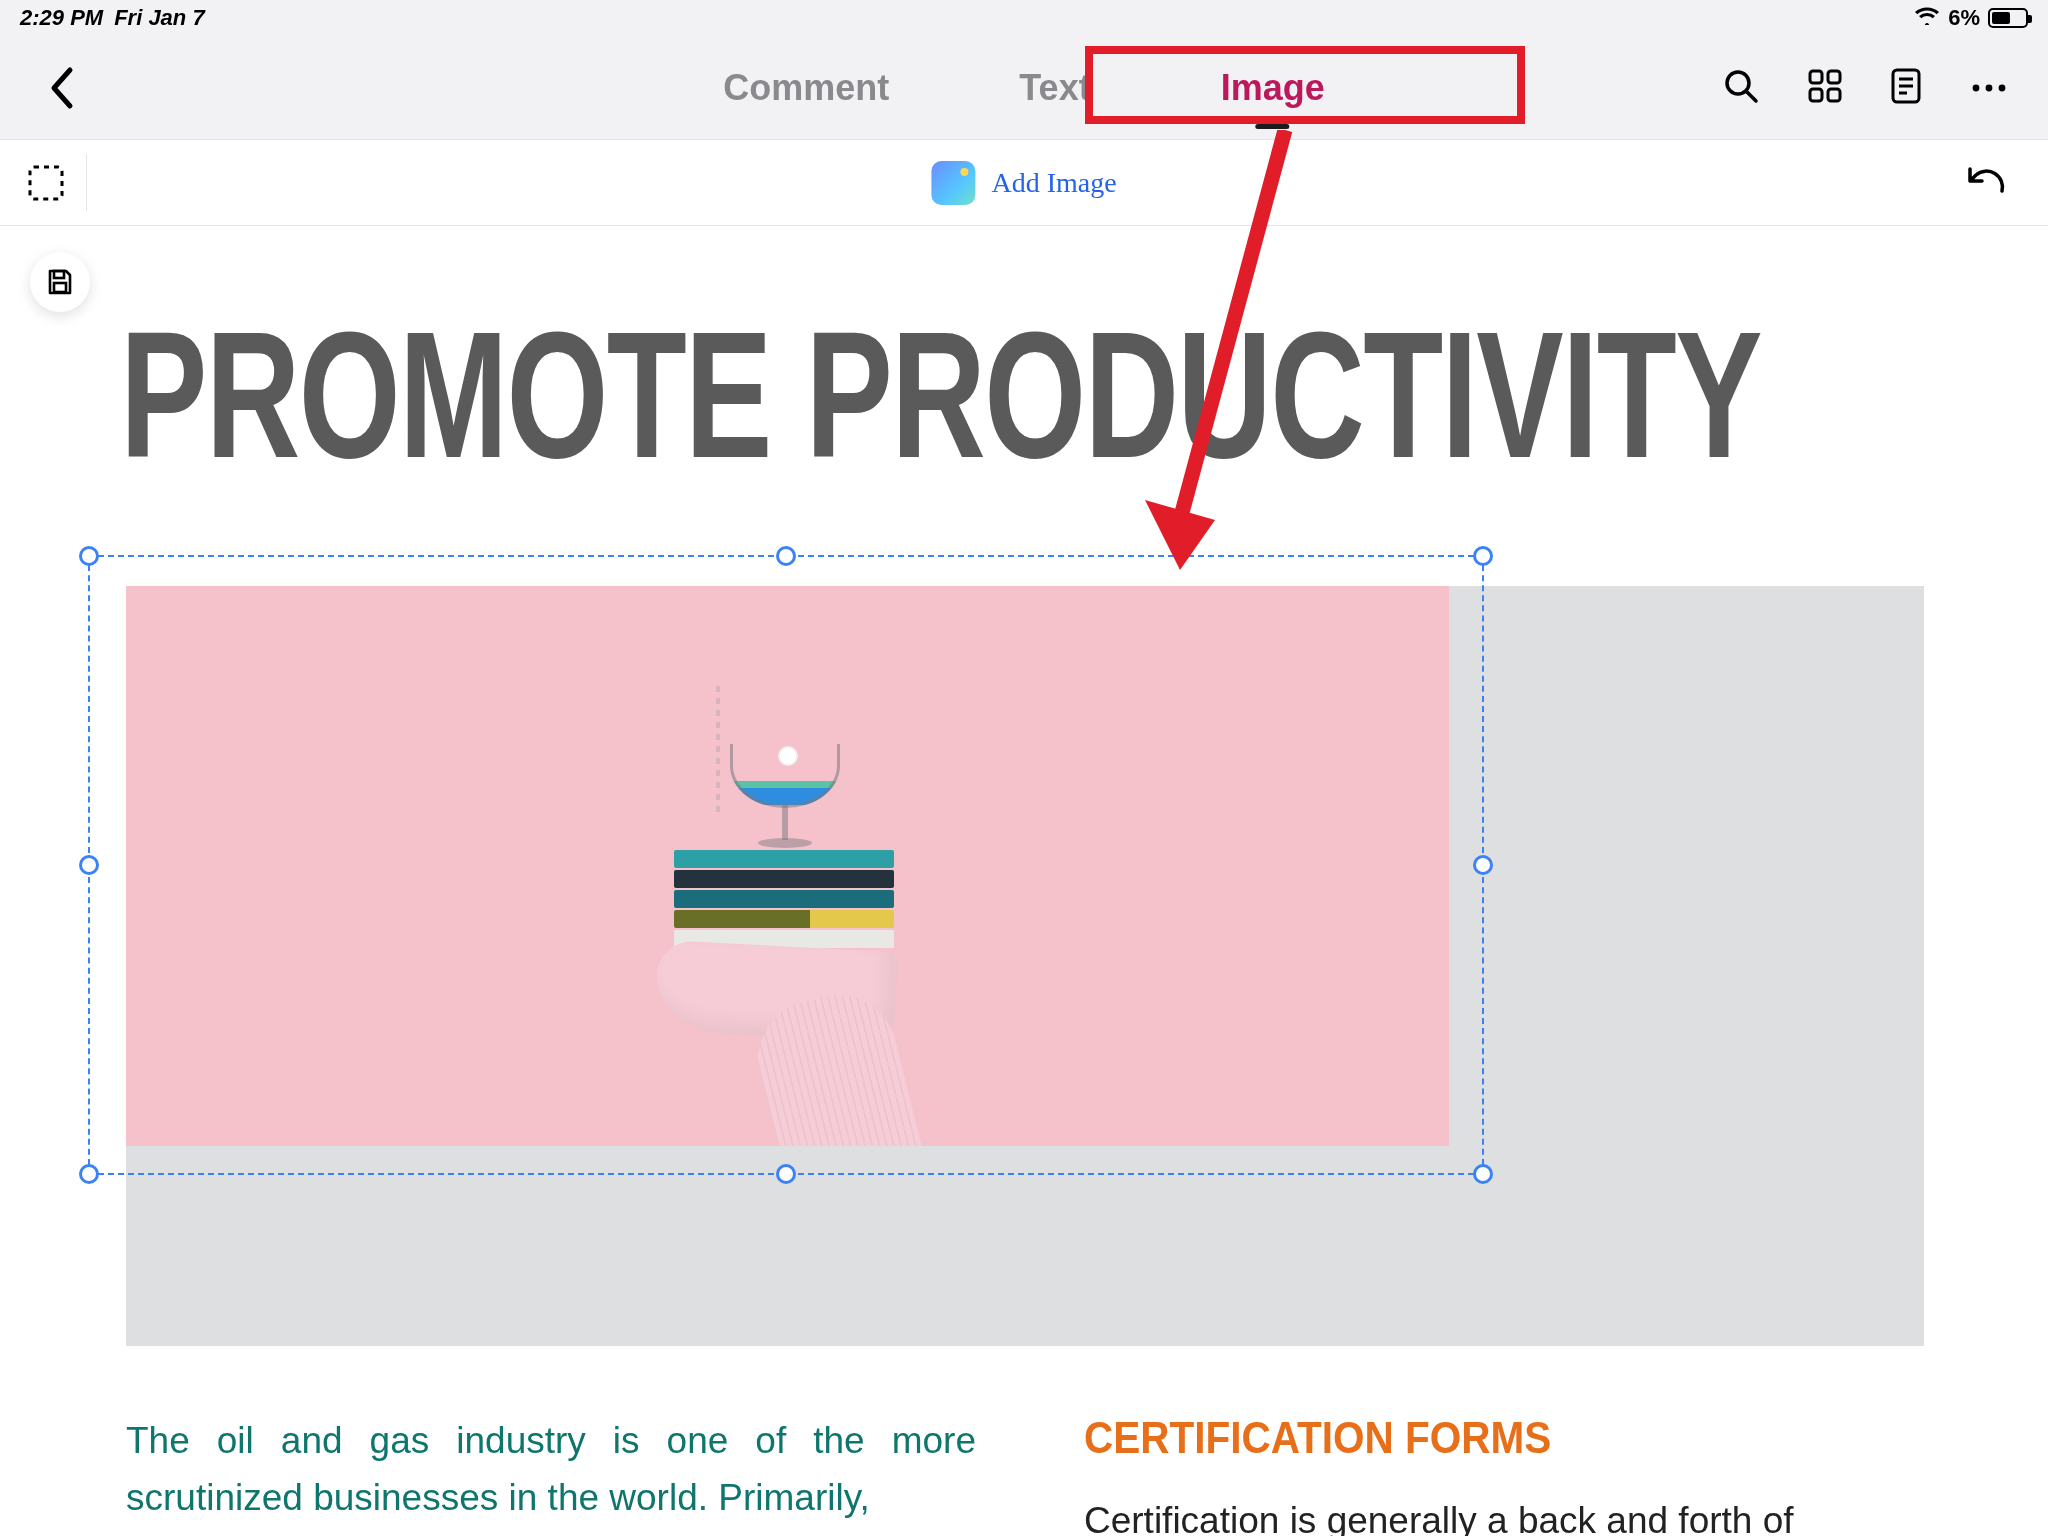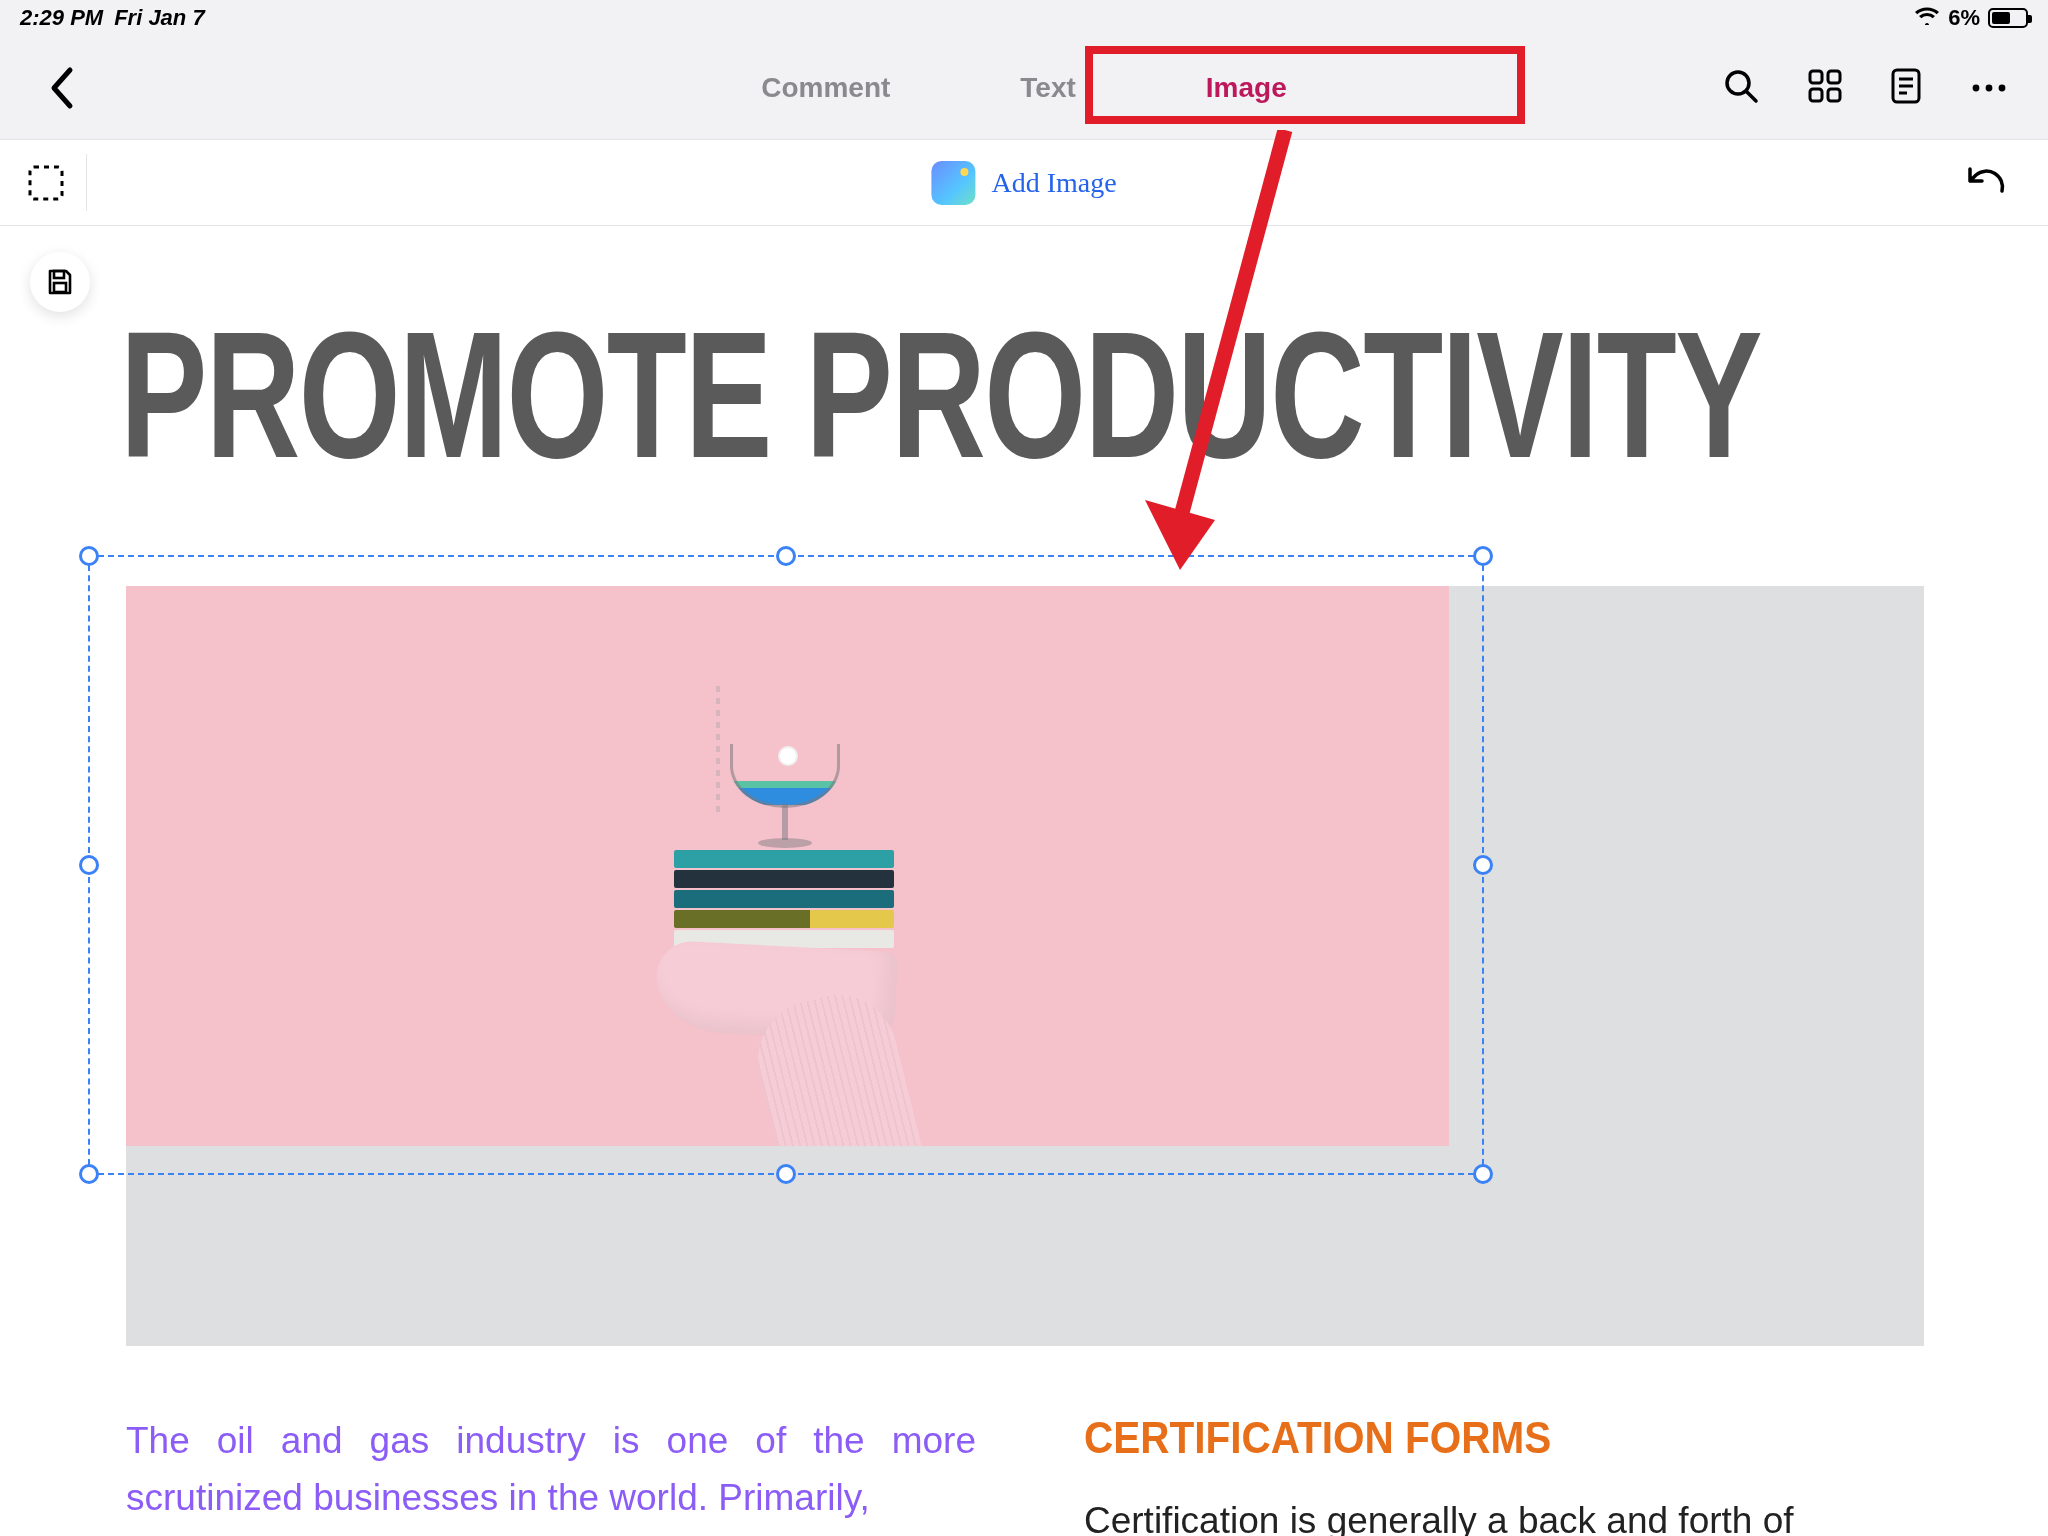--- a/index.html
+++ b/index.html
@@ -38,7 +38,7 @@
     display: flex;
     gap: 130px;
     align-items: center;
-    font-size: 28px;
+    font-size: 36px;
     font-weight: 600;
   }
   .tab-item { color: #8a8a8e; cursor: pointer; }

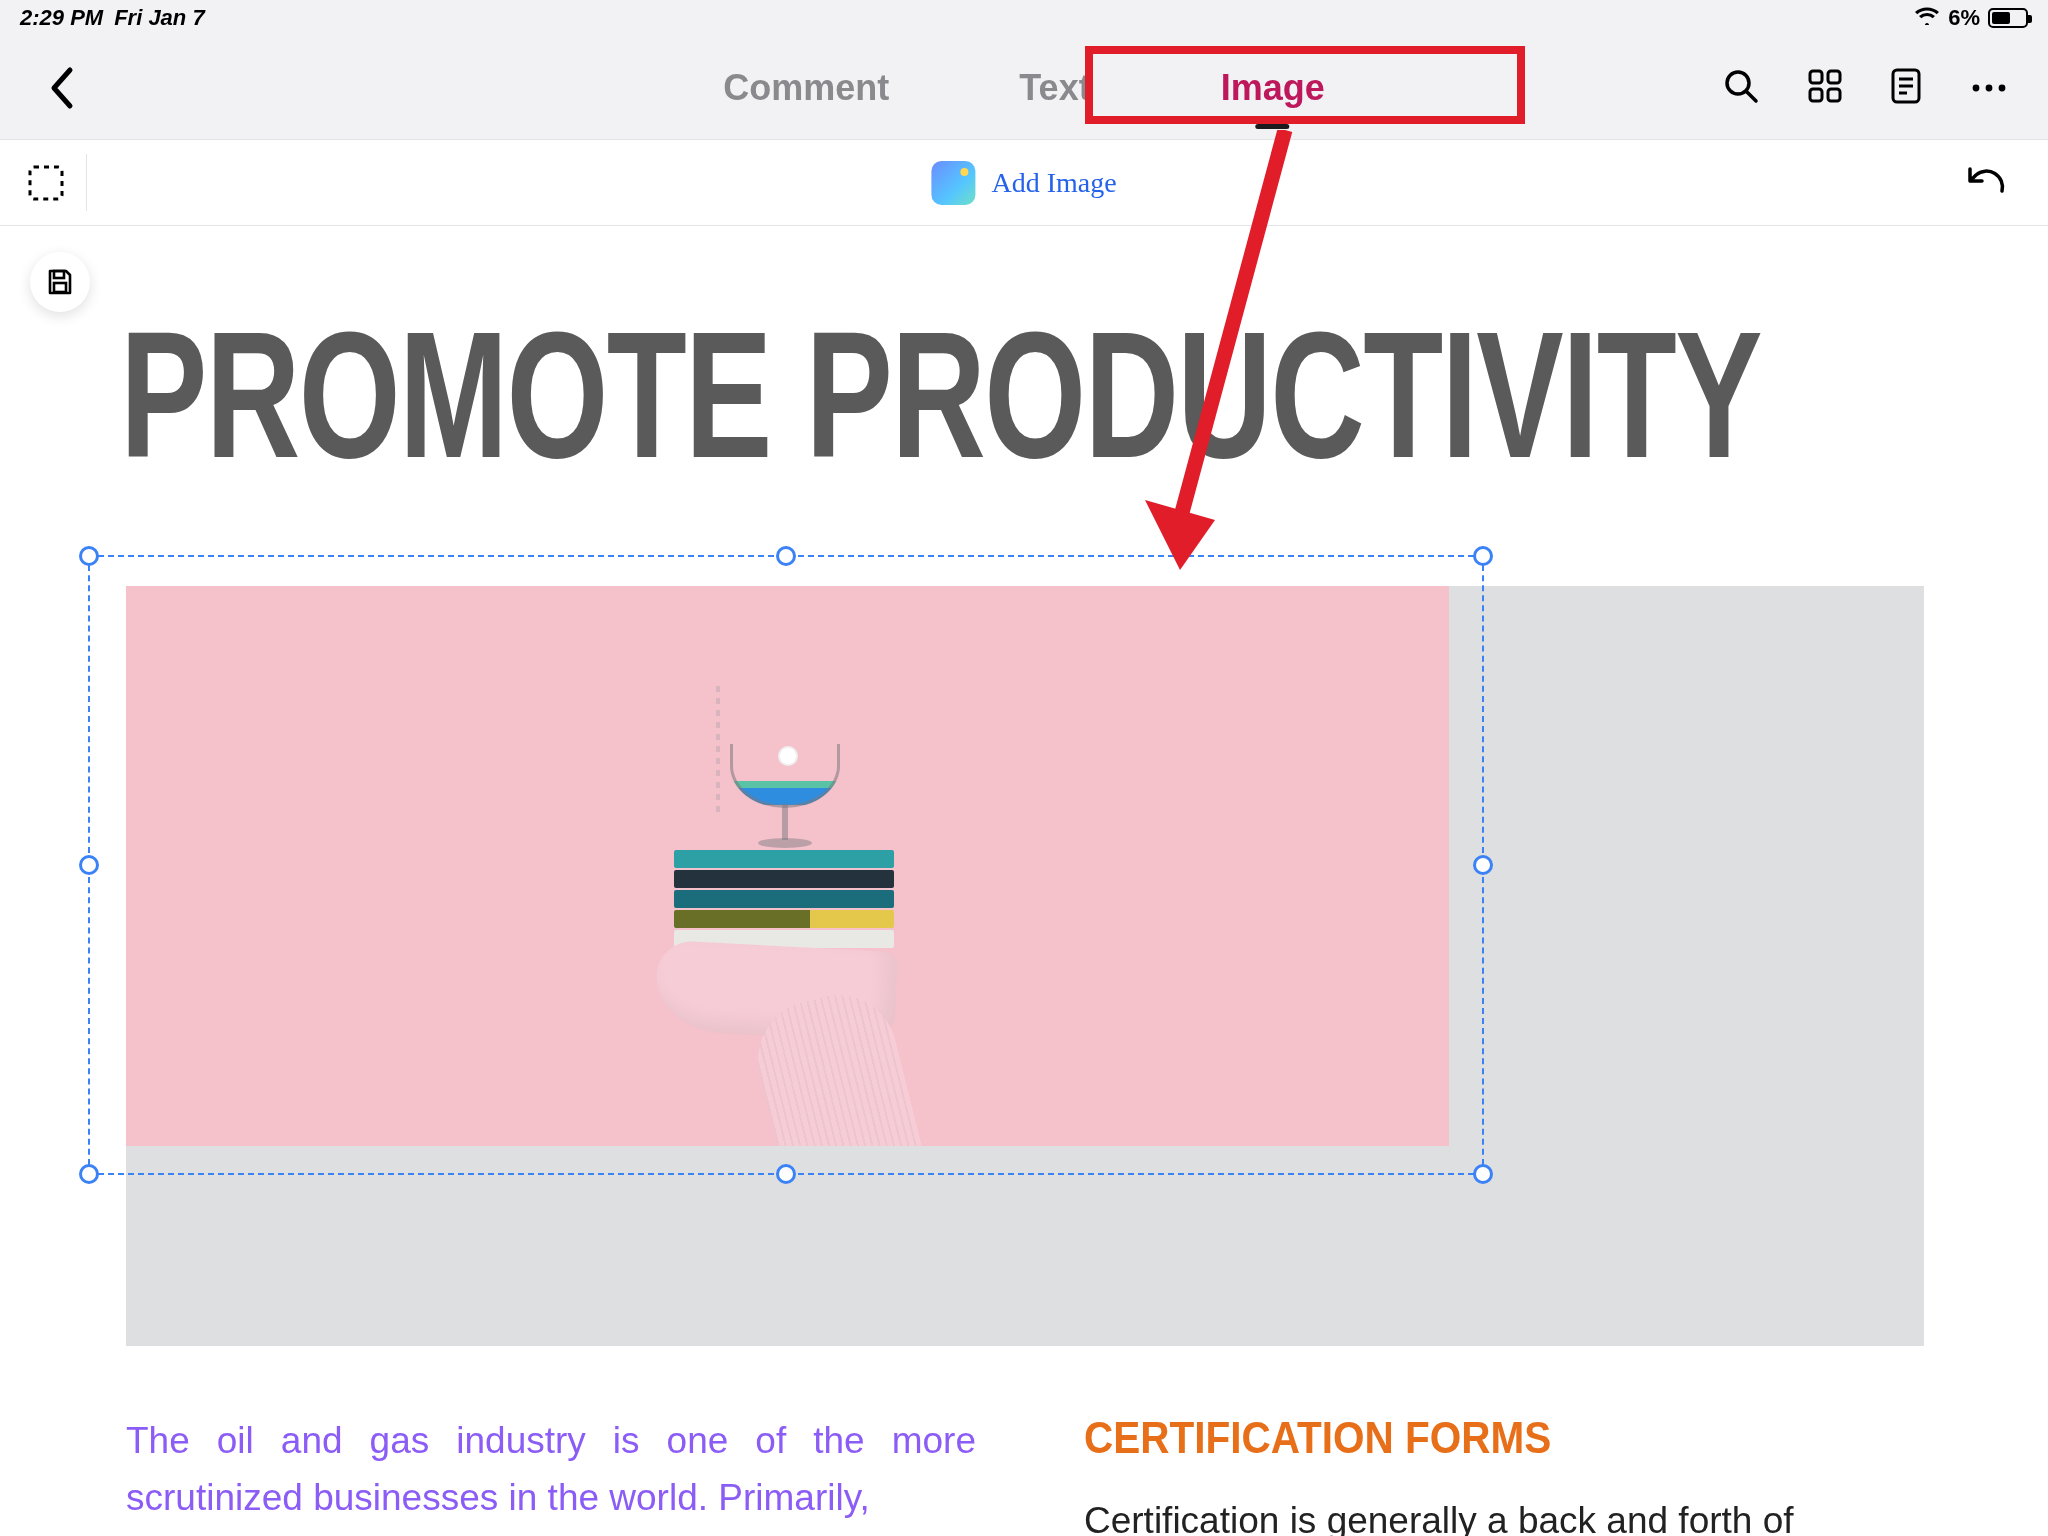--- a/index.html
+++ b/index.html
@@ -188,7 +188,7 @@
   .h-bl{left:-11px; bottom:-11px;} .h-bm{left:calc(50% - 10px); bottom:-11px;} .h-br{right:-11px; bottom:-11px;}
   .body-left{
     position:absolute; left:126px; top:1186px; width:850px;
-    font-size:37px; color:#8b5cf6; line-height:1.55;
+    font-size:37px; color:#0f766e; line-height:1.55;
     text-align: justify;
   }
   .body-right-title{

